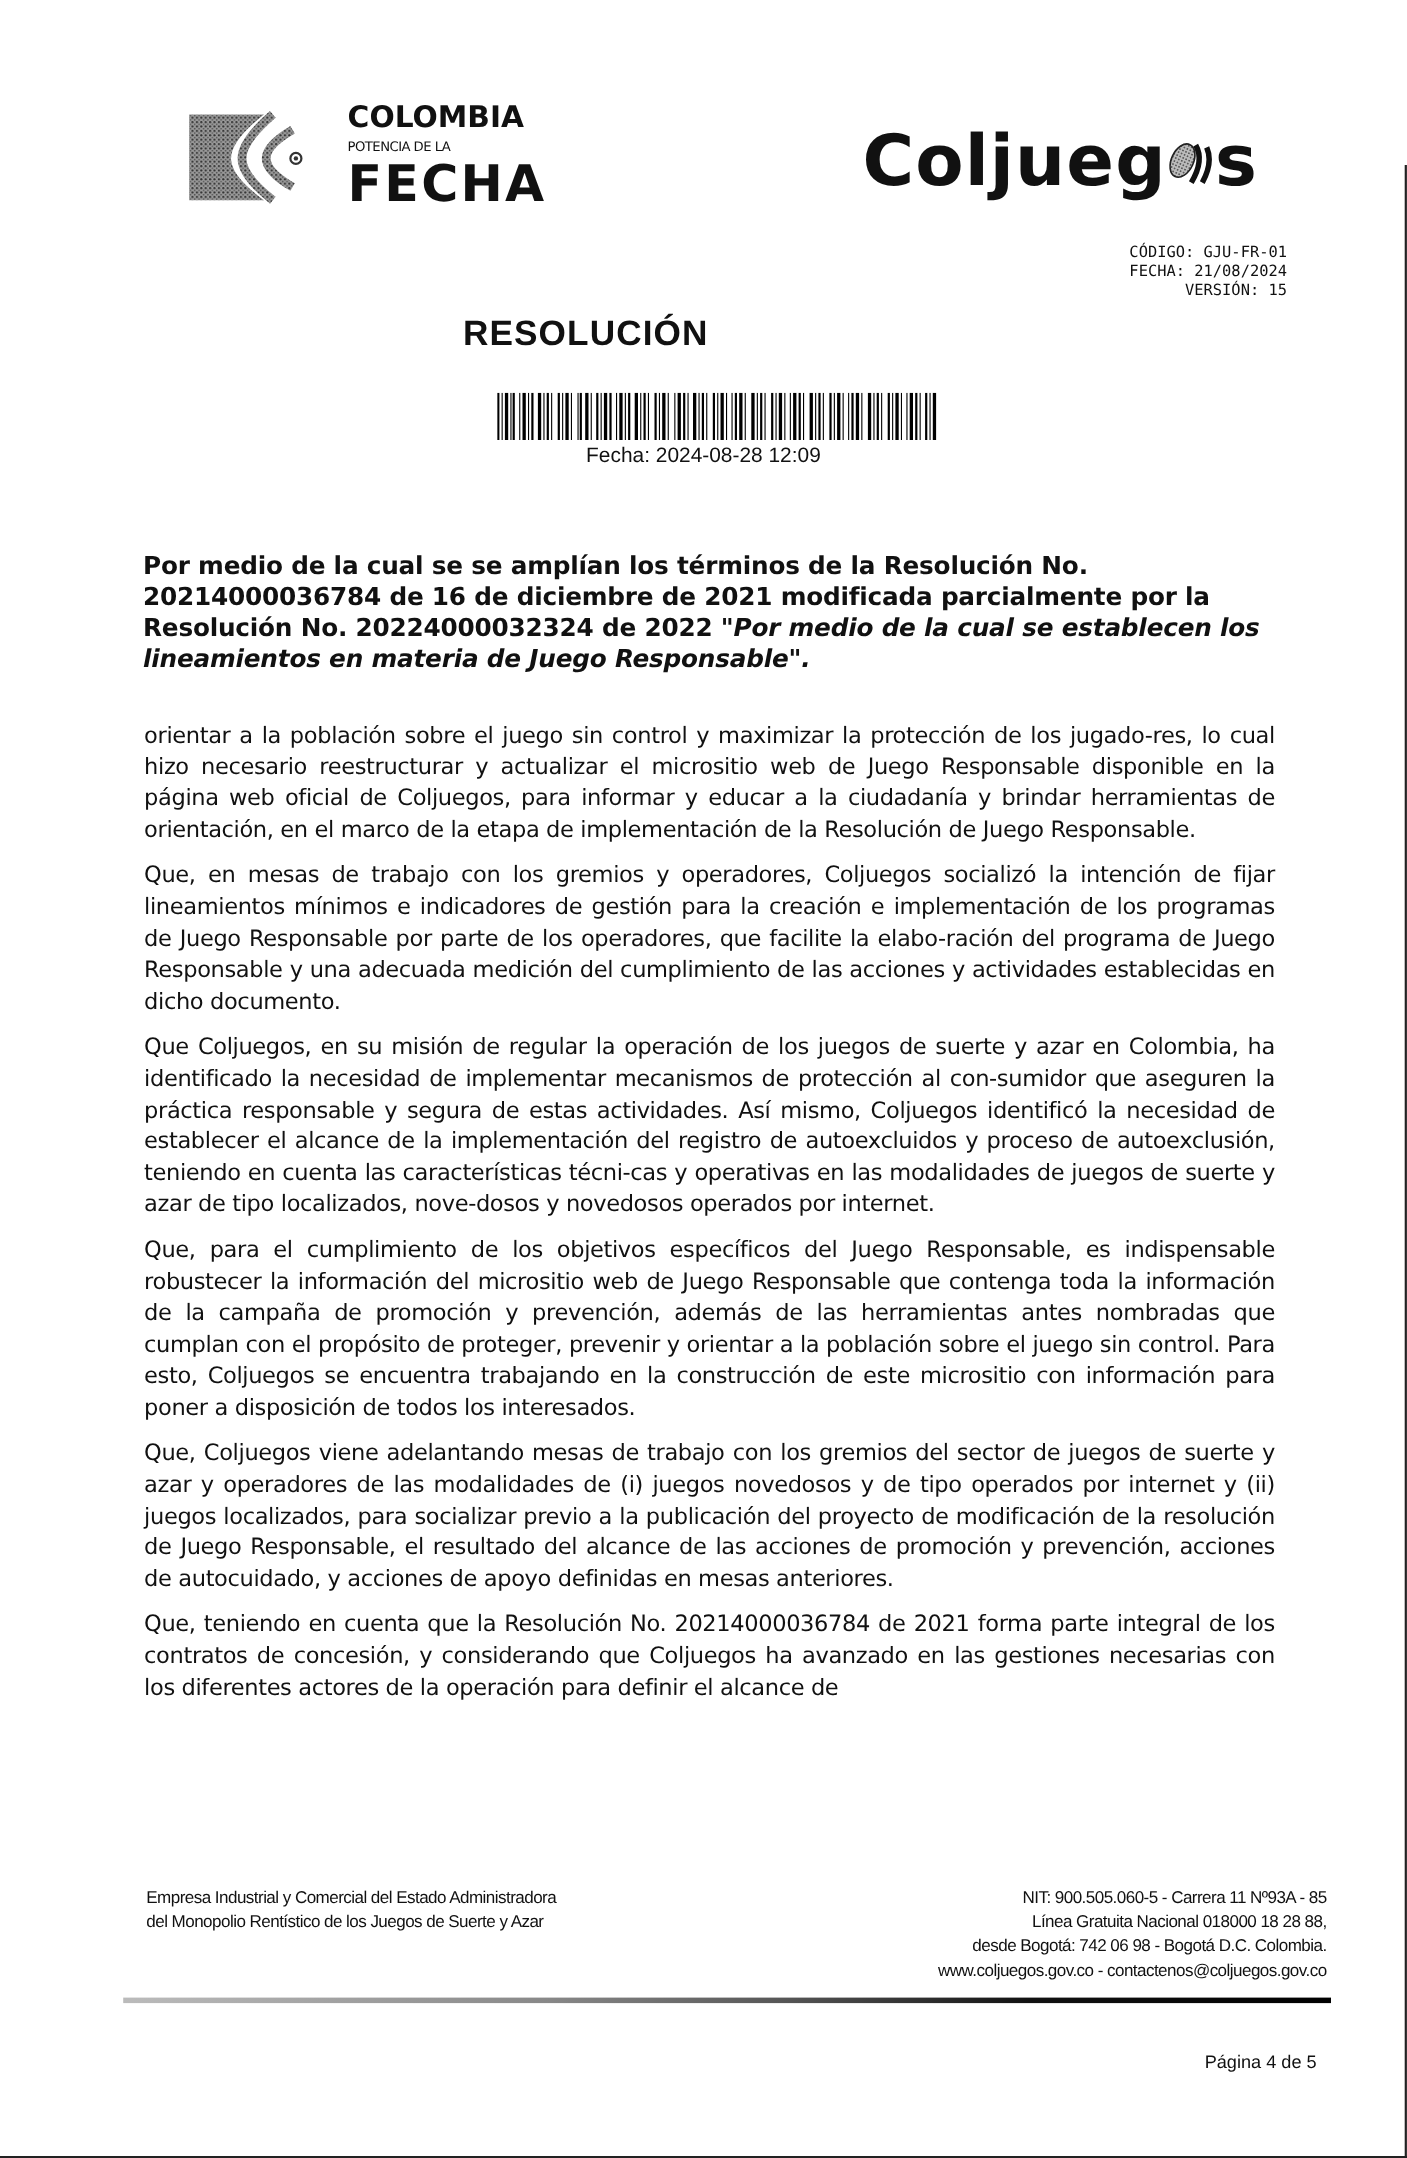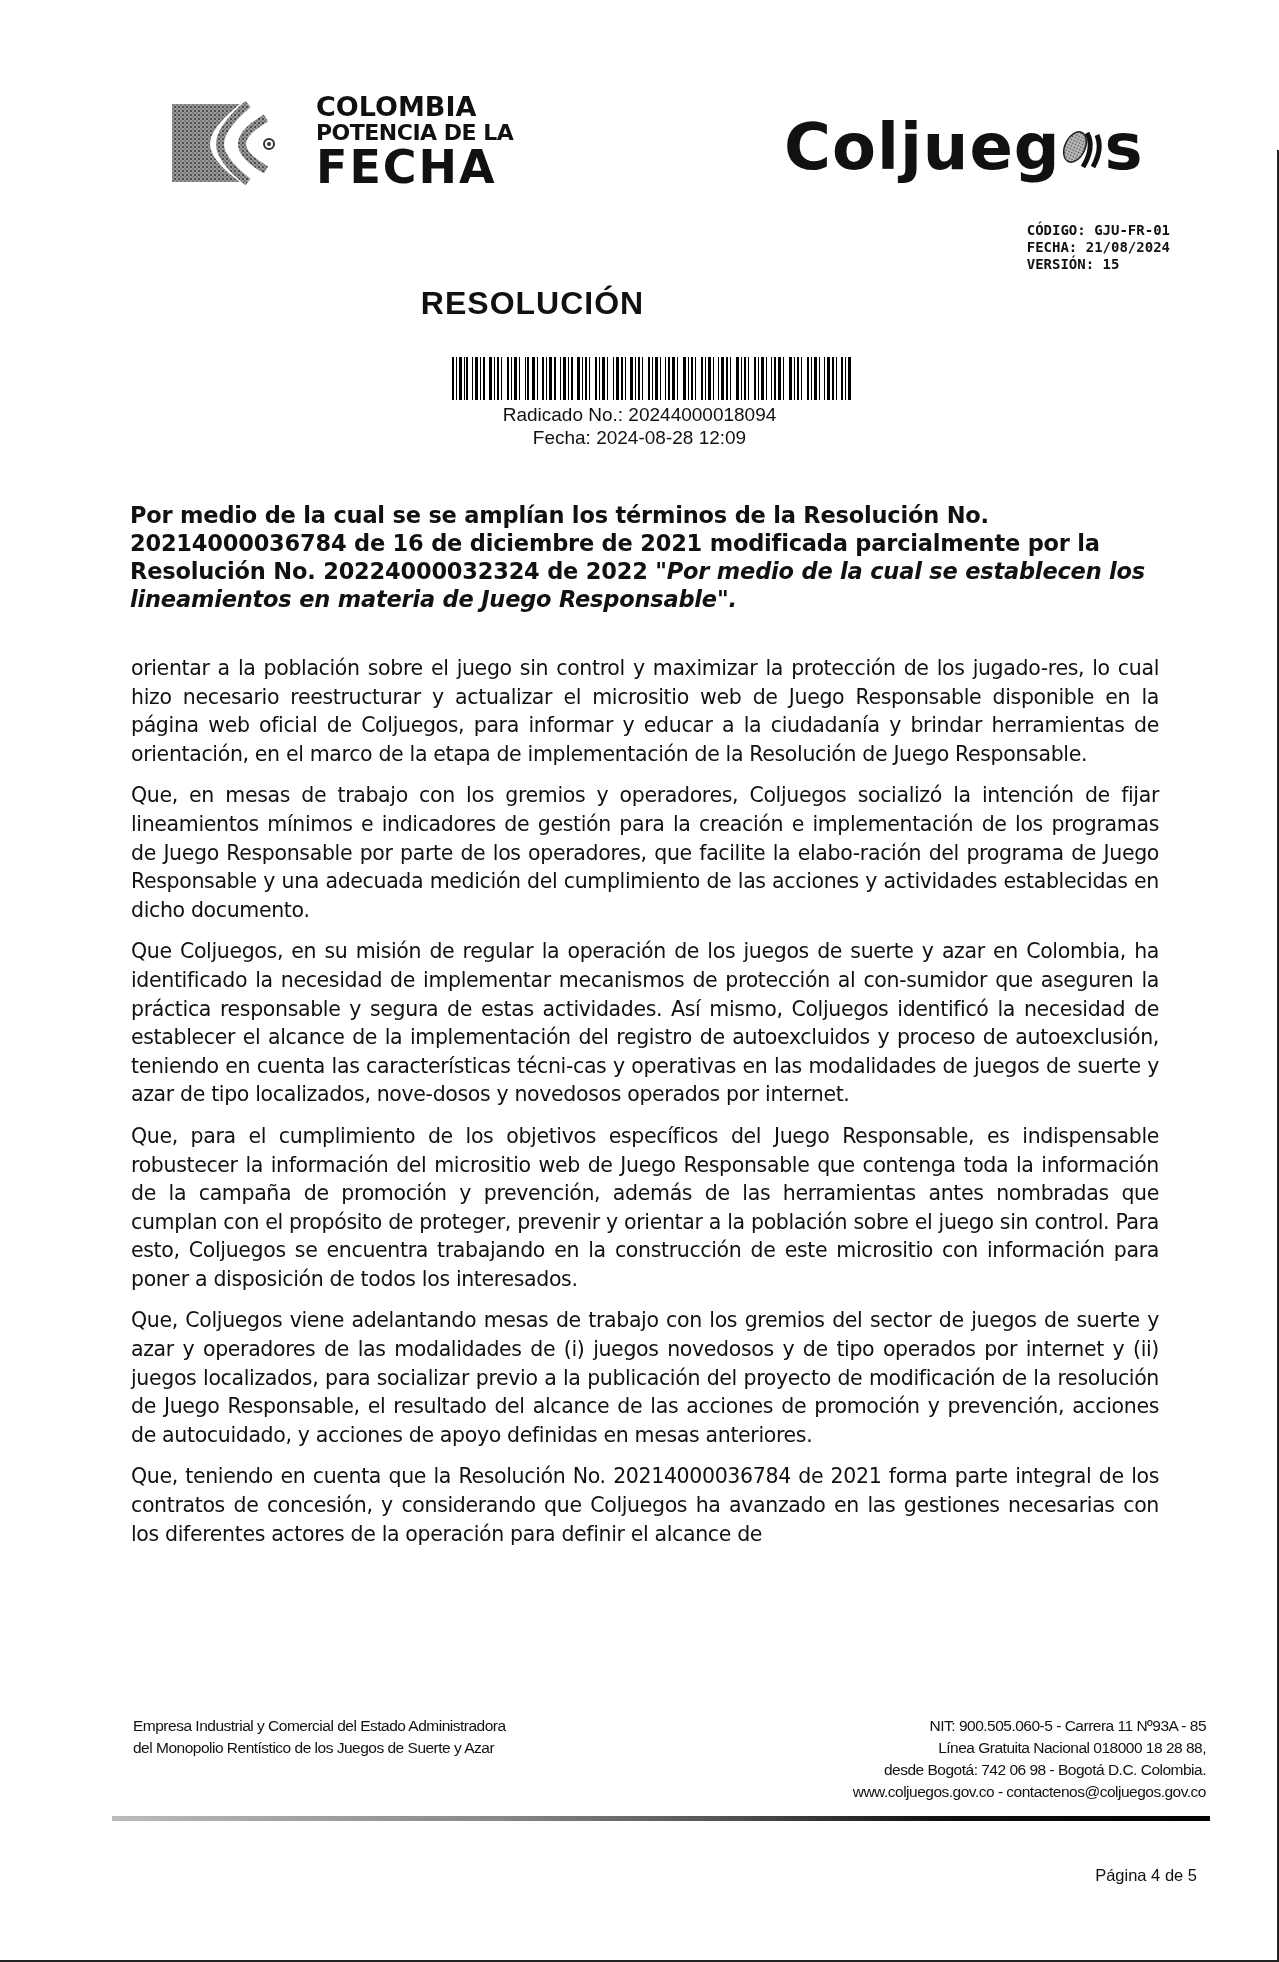--- a/index.html
+++ b/index.html
@@ -20,7 +20,7 @@
     }
     .logo-left .txt { position: absolute; left: 146px; top: 0; }
     .logo-left .l1 { font-family: "DejaVu Sans", sans-serif; font-weight: 900; font-size: 27px; letter-spacing: 0px; line-height: 30px; }
-    .logo-left .l2 { font-family: "DejaVu Sans", sans-serif; font-size: 22px; line-height: 22px; letter-spacing: -0.5px; font-weight: bold; }
+    .logo-left .l2 { font-family: "DejaVu Sans", sans-serif; font-size: 12px; line-height: 22px; letter-spacing: -0.5px; }
     .logo-left .l3 { font-family: "DejaVu Sans", sans-serif; font-weight: 900; font-size: 46px; line-height: 46px; letter-spacing: 2px; }
     .logo-right {
       position: absolute; left: 784px; top: 112px;

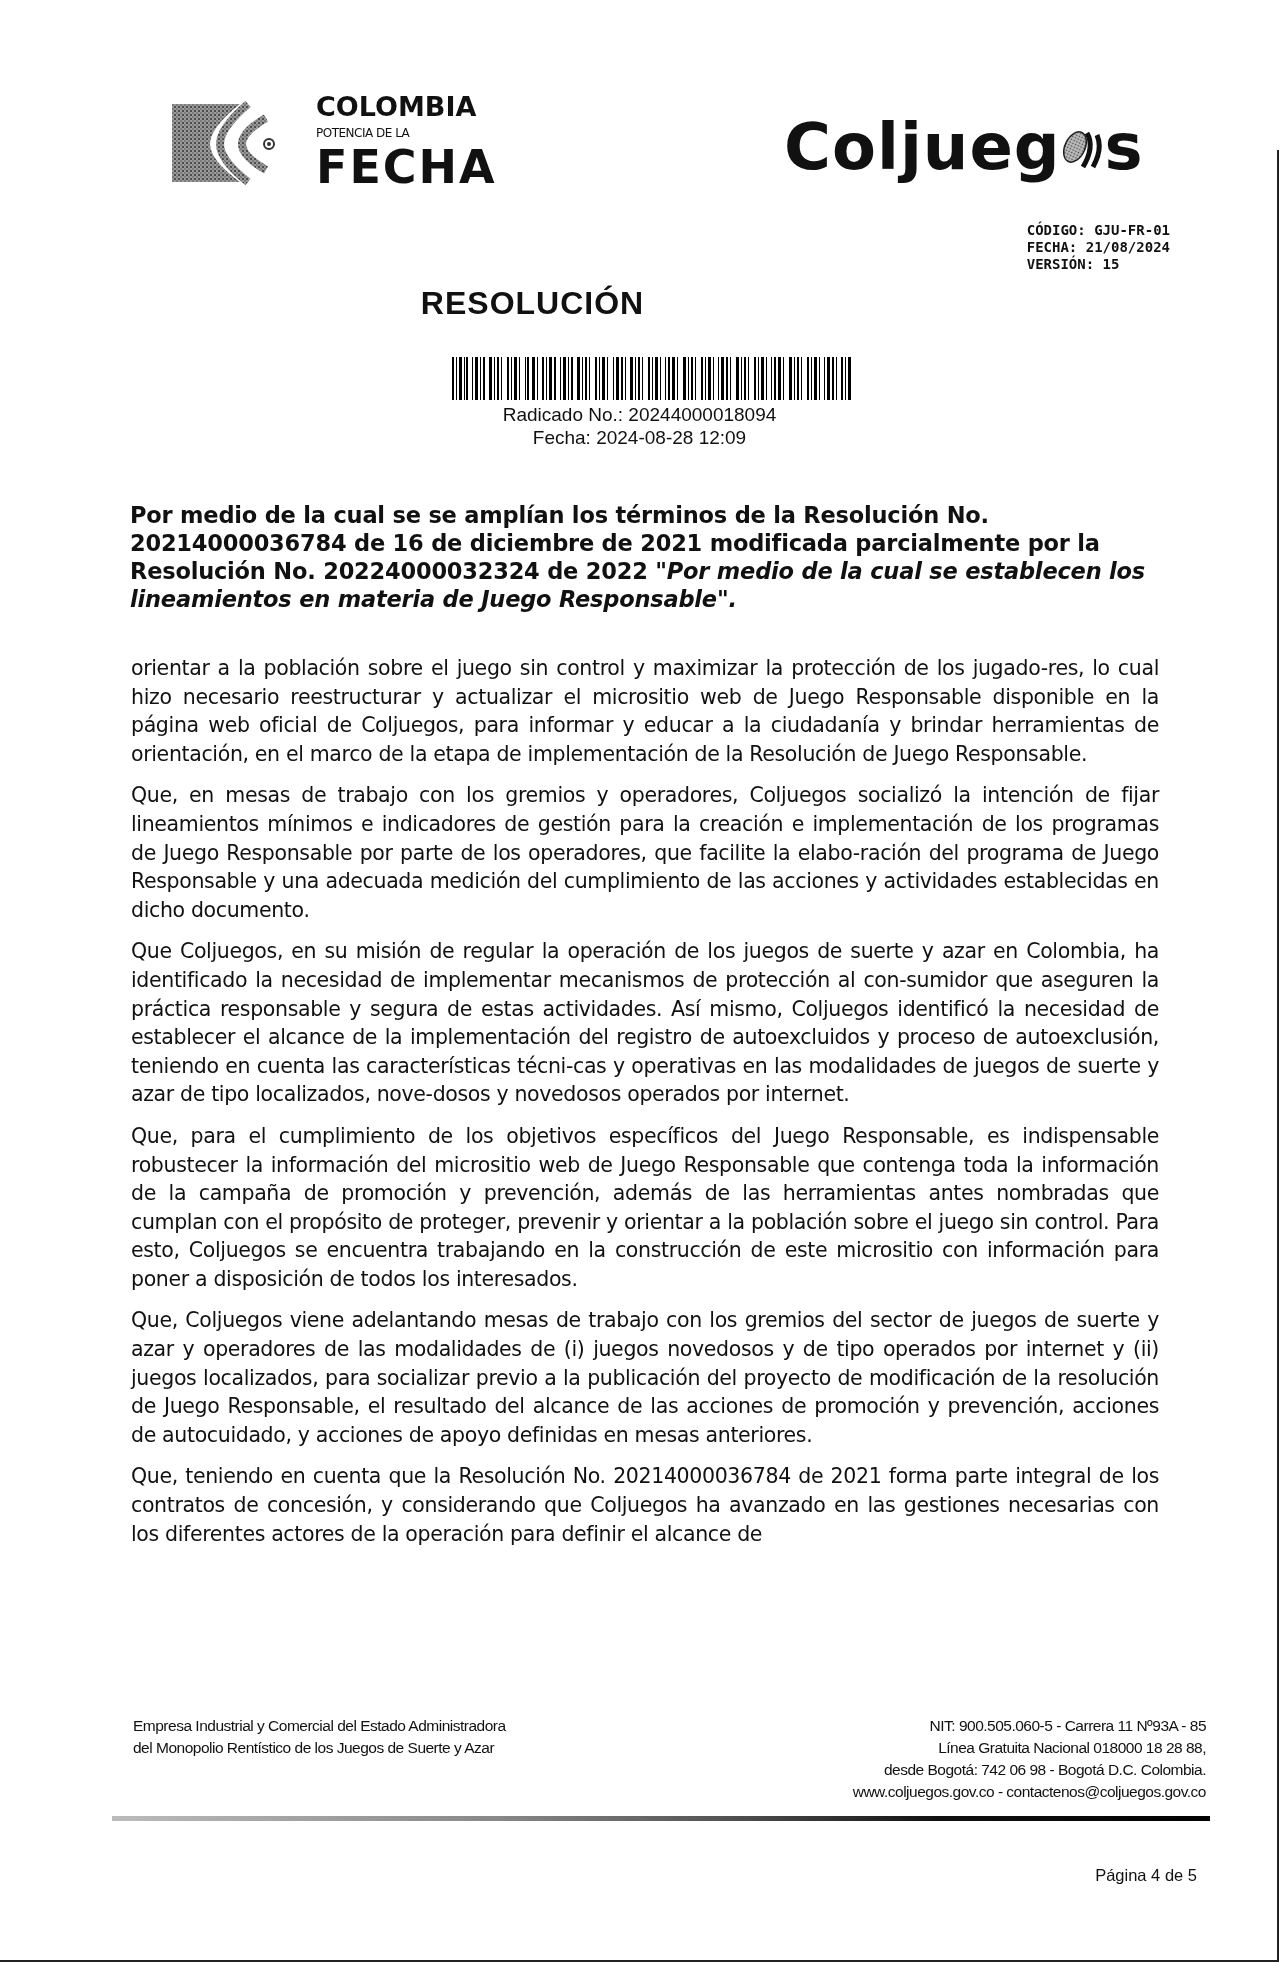--- a/index.html
+++ b/index.html
@@ -28,8 +28,8 @@
     }
     .logo-right .swirl { display: inline-block; width: 44px; height: 46px; vertical-align: -2px; }
     .doc-meta {
-      position: absolute; right: 109px; top: 222px; 
-      font-family: "DejaVu Sans Mono", monospace; font-size: 14px; line-height: 17px; font-weight: bold;
+      position: absolute; right: 109px; top: 222px; text-align: right;
+      font-family: "DejaVu Sans Mono", monospace; font-size: 14px; line-height: 17px;
     }
     .doc-type {
       position: absolute; left: 0; width: 1065px; top: 285px; text-align: center;

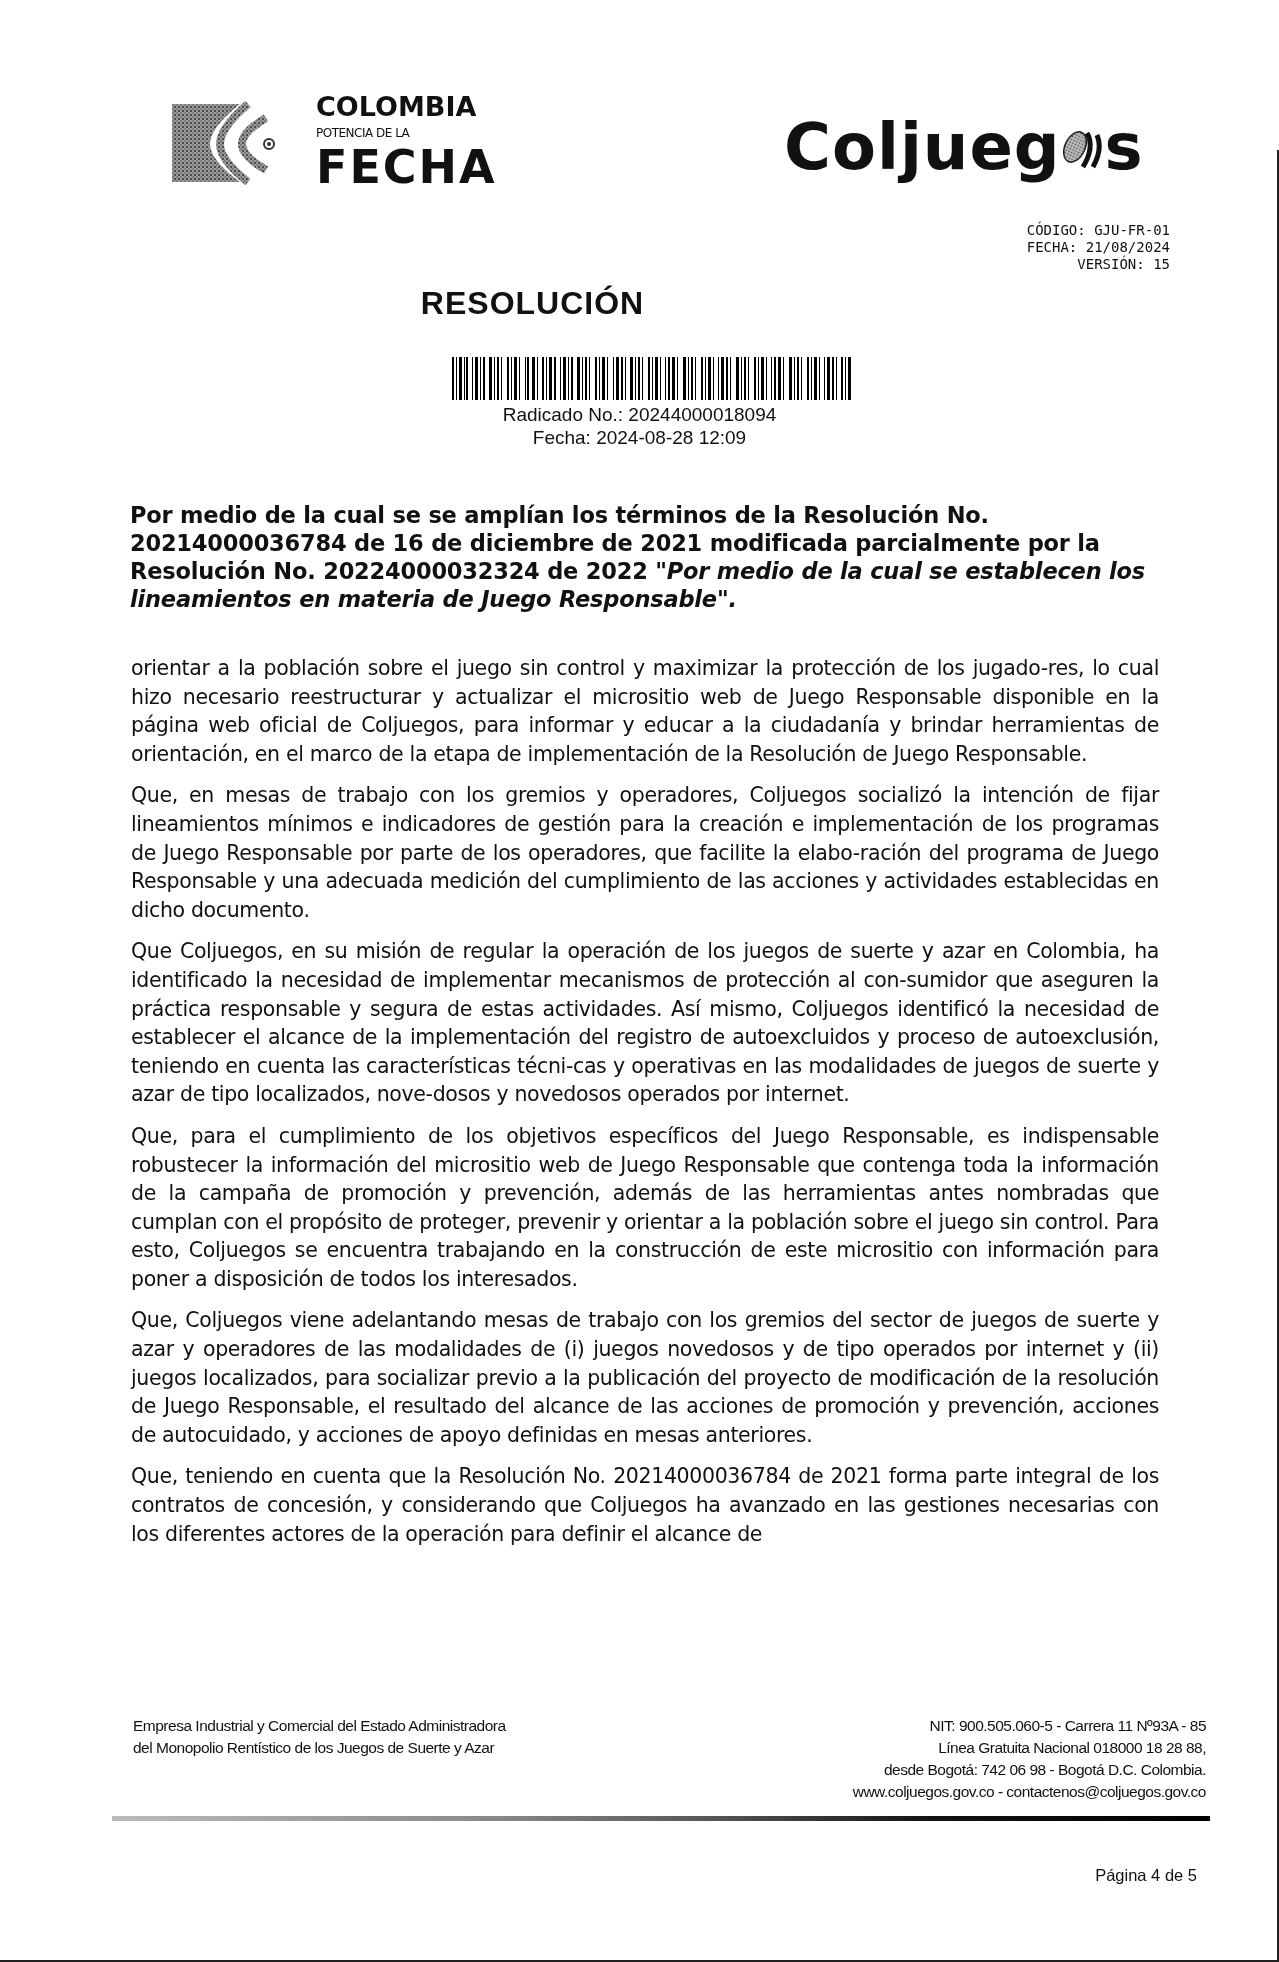--- a/index.html
+++ b/index.html
@@ -219,7 +219,6 @@
 </svg>
 
 <div class="radicado">
-  <div>Radicado No.: 20244000018094</div>
   <div>Fecha: 2024-08-28 12:09</div>
 </div>
 

